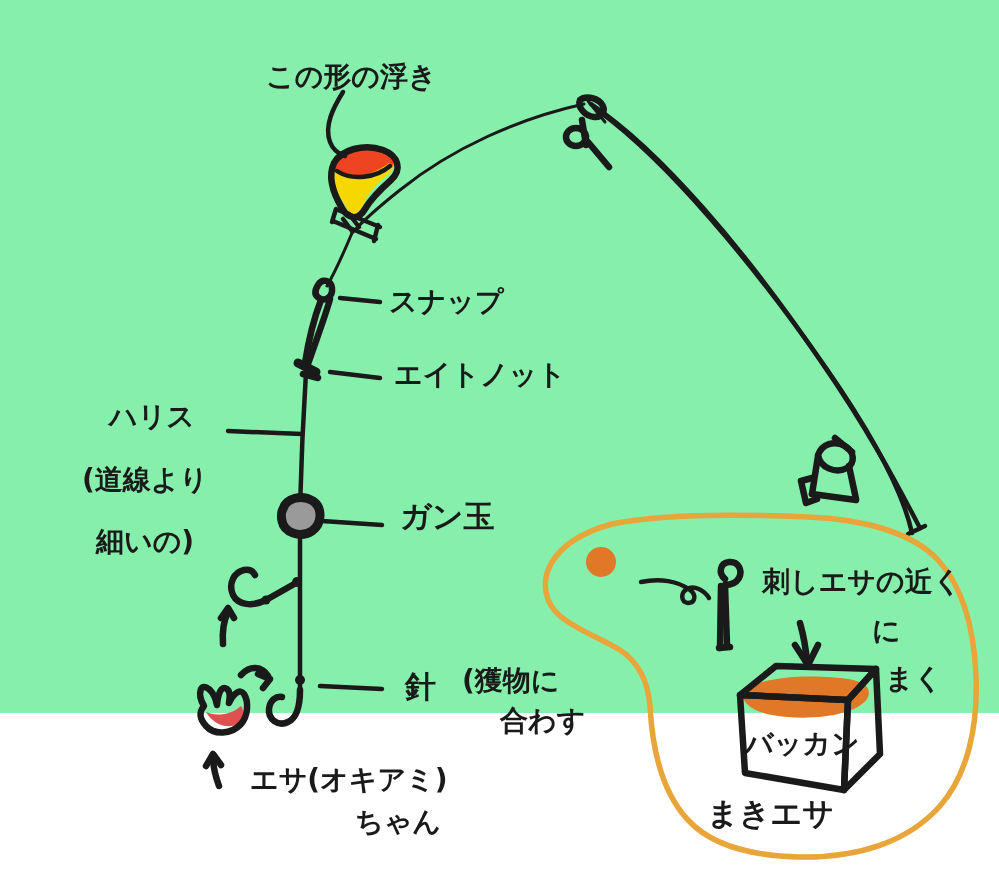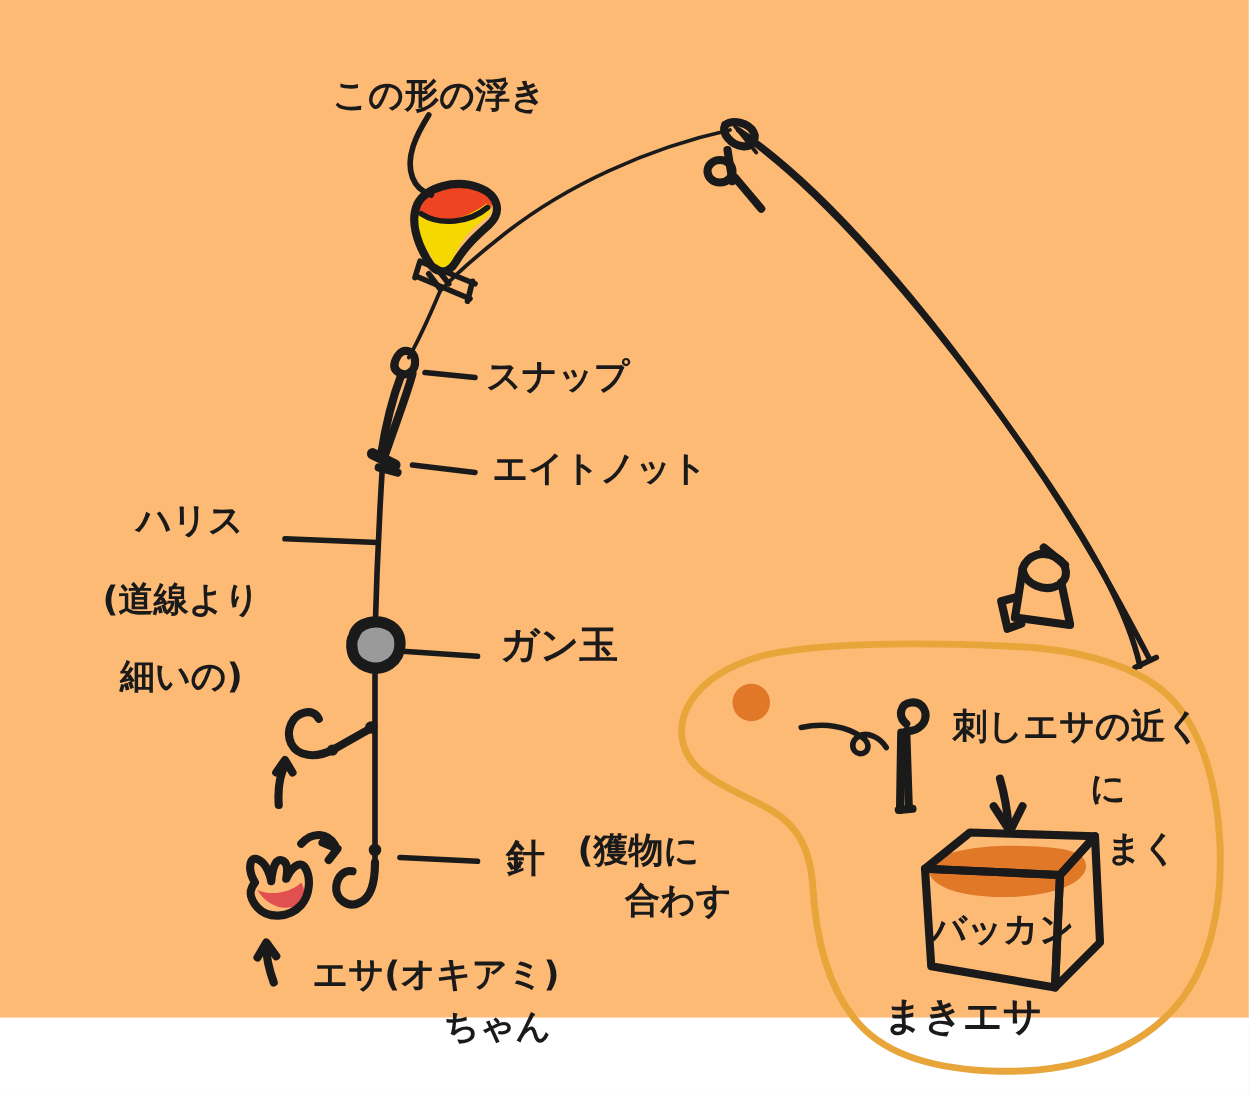--- a/index.html
+++ b/index.html
@@ -16,8 +16,8 @@
   #canvas-wrap {
     position: relative;
     width: 999px;
-    height: 814px;
-    background: #fdba74;
+    height: 713px;
+    background: #86efac;
   }
   svg#diagram {
     position: absolute;

